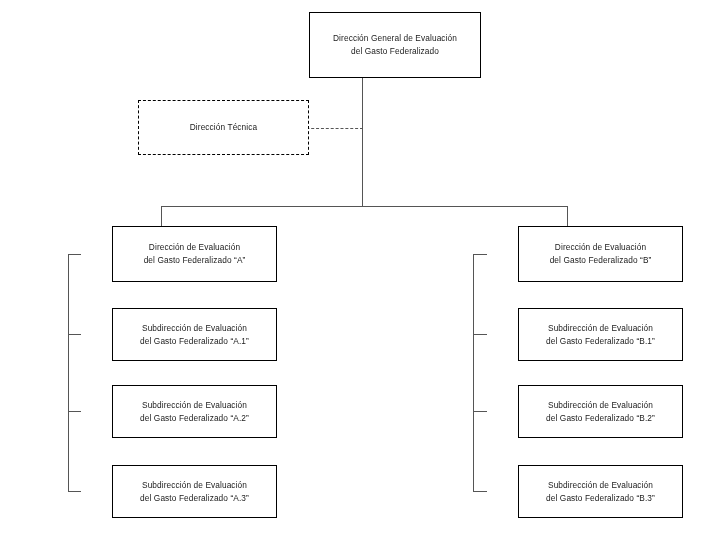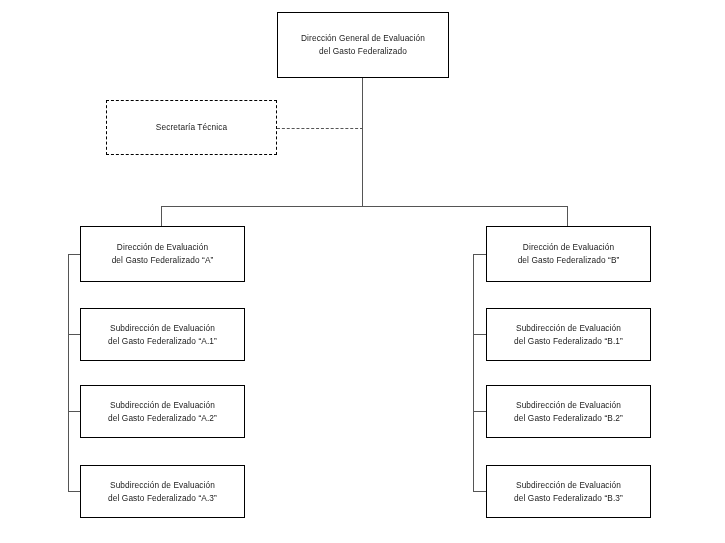--- a/index.html
+++ b/index.html
@@ -36,6 +36,7 @@
     letter-spacing: 0.1px;
     padding: 2px 5px;
     z-index: 3;
+    margin-left: 32px;
   }
   .node.dashed {
     border: 1px dashed #000000;

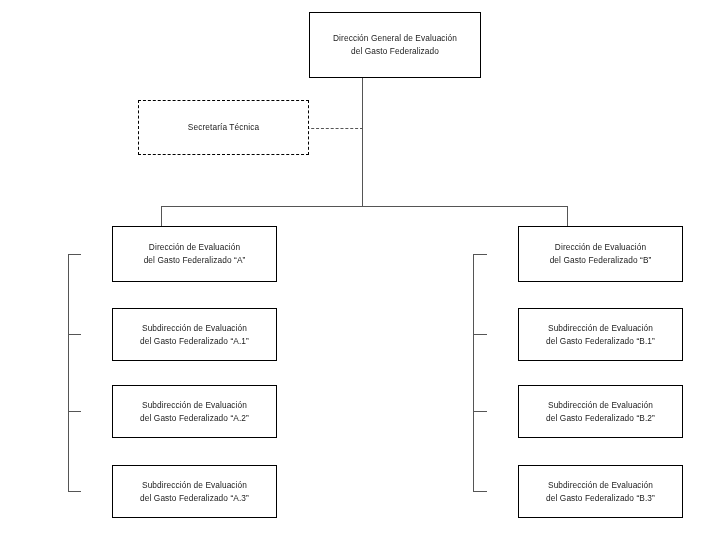--- a/index.html
+++ b/index.html
@@ -71,7 +71,7 @@
   <div class="connector v" style="left:362px; top:78px; height:129px;"></div>
 
   <div class="node dashed" style="left:106px; top:100px; width:171px; height:55px;">
-    <span class="node-label">Secretaría Técnica</span>
+    <span class="node-label">Dirección Técnica</span>
   </div>
 
   <div class="connector dashed-h" style="left:277px; top:128px; width:86px;"></div>

